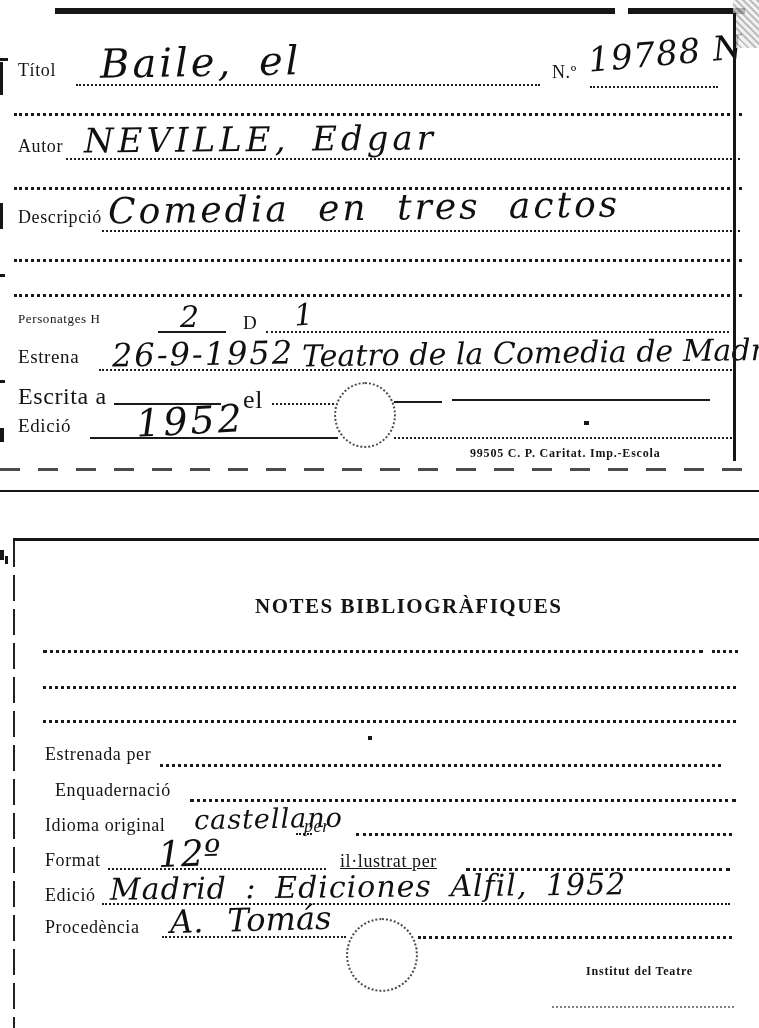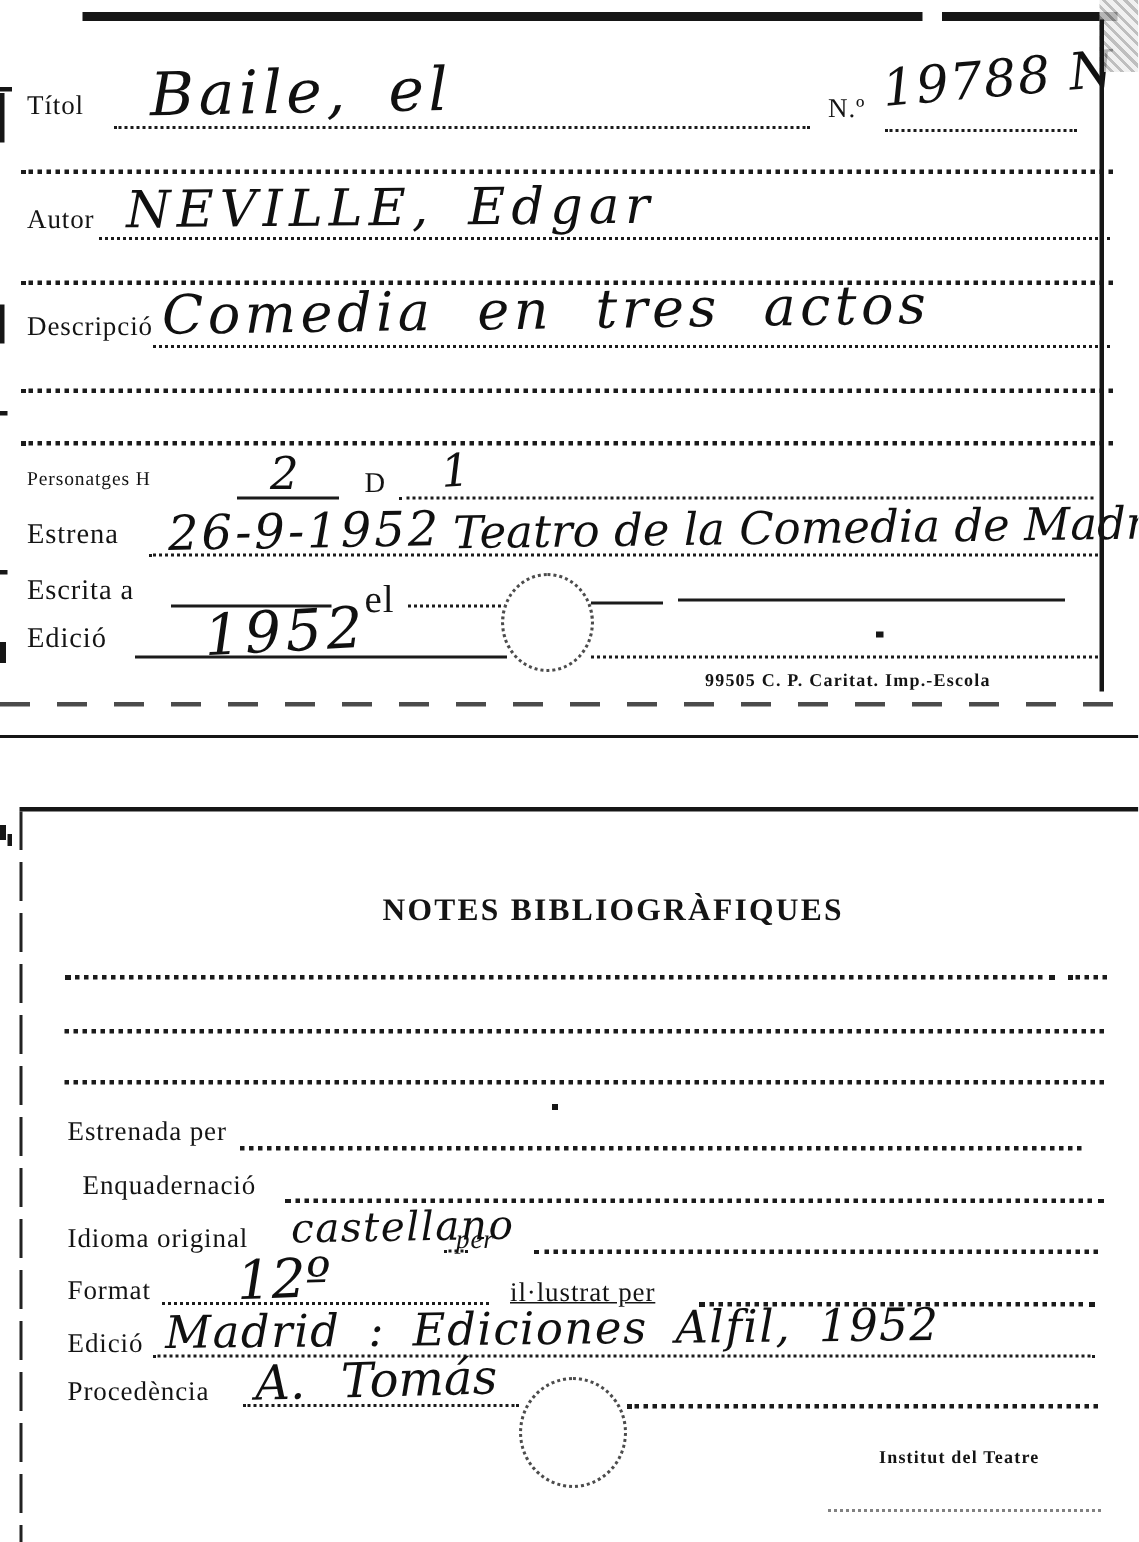--- a/index.html
+++ b/index.html
@@ -77,7 +77,7 @@
     <span class="hw" style="left:112px;top:338px;font-size:32px;letter-spacing:2px;transform:rotate(-1deg);">26-9-1952</span>
     <span class="hw" style="left:302px;top:338px;font-size:30px;transform:rotate(-.8deg);">Teatro de la Comedia de Madrid</span>
 
-    <span class="lbl" style="left:18px;top:383px;font-size:19px;">Escrita a</span>
+    <span class="lbl" style="left:18px;top:383px;font-size:24px;">Escrita a</span>
     <div class="sol" style="left:114px;top:403px;width:107px;"></div>
     <span class="lbl" style="left:243px;top:385px;font-size:26px;">el</span>
     <div class="sol" style="left:272px;top:403px;width:66px;border-bottom-style:dotted;"></div>

